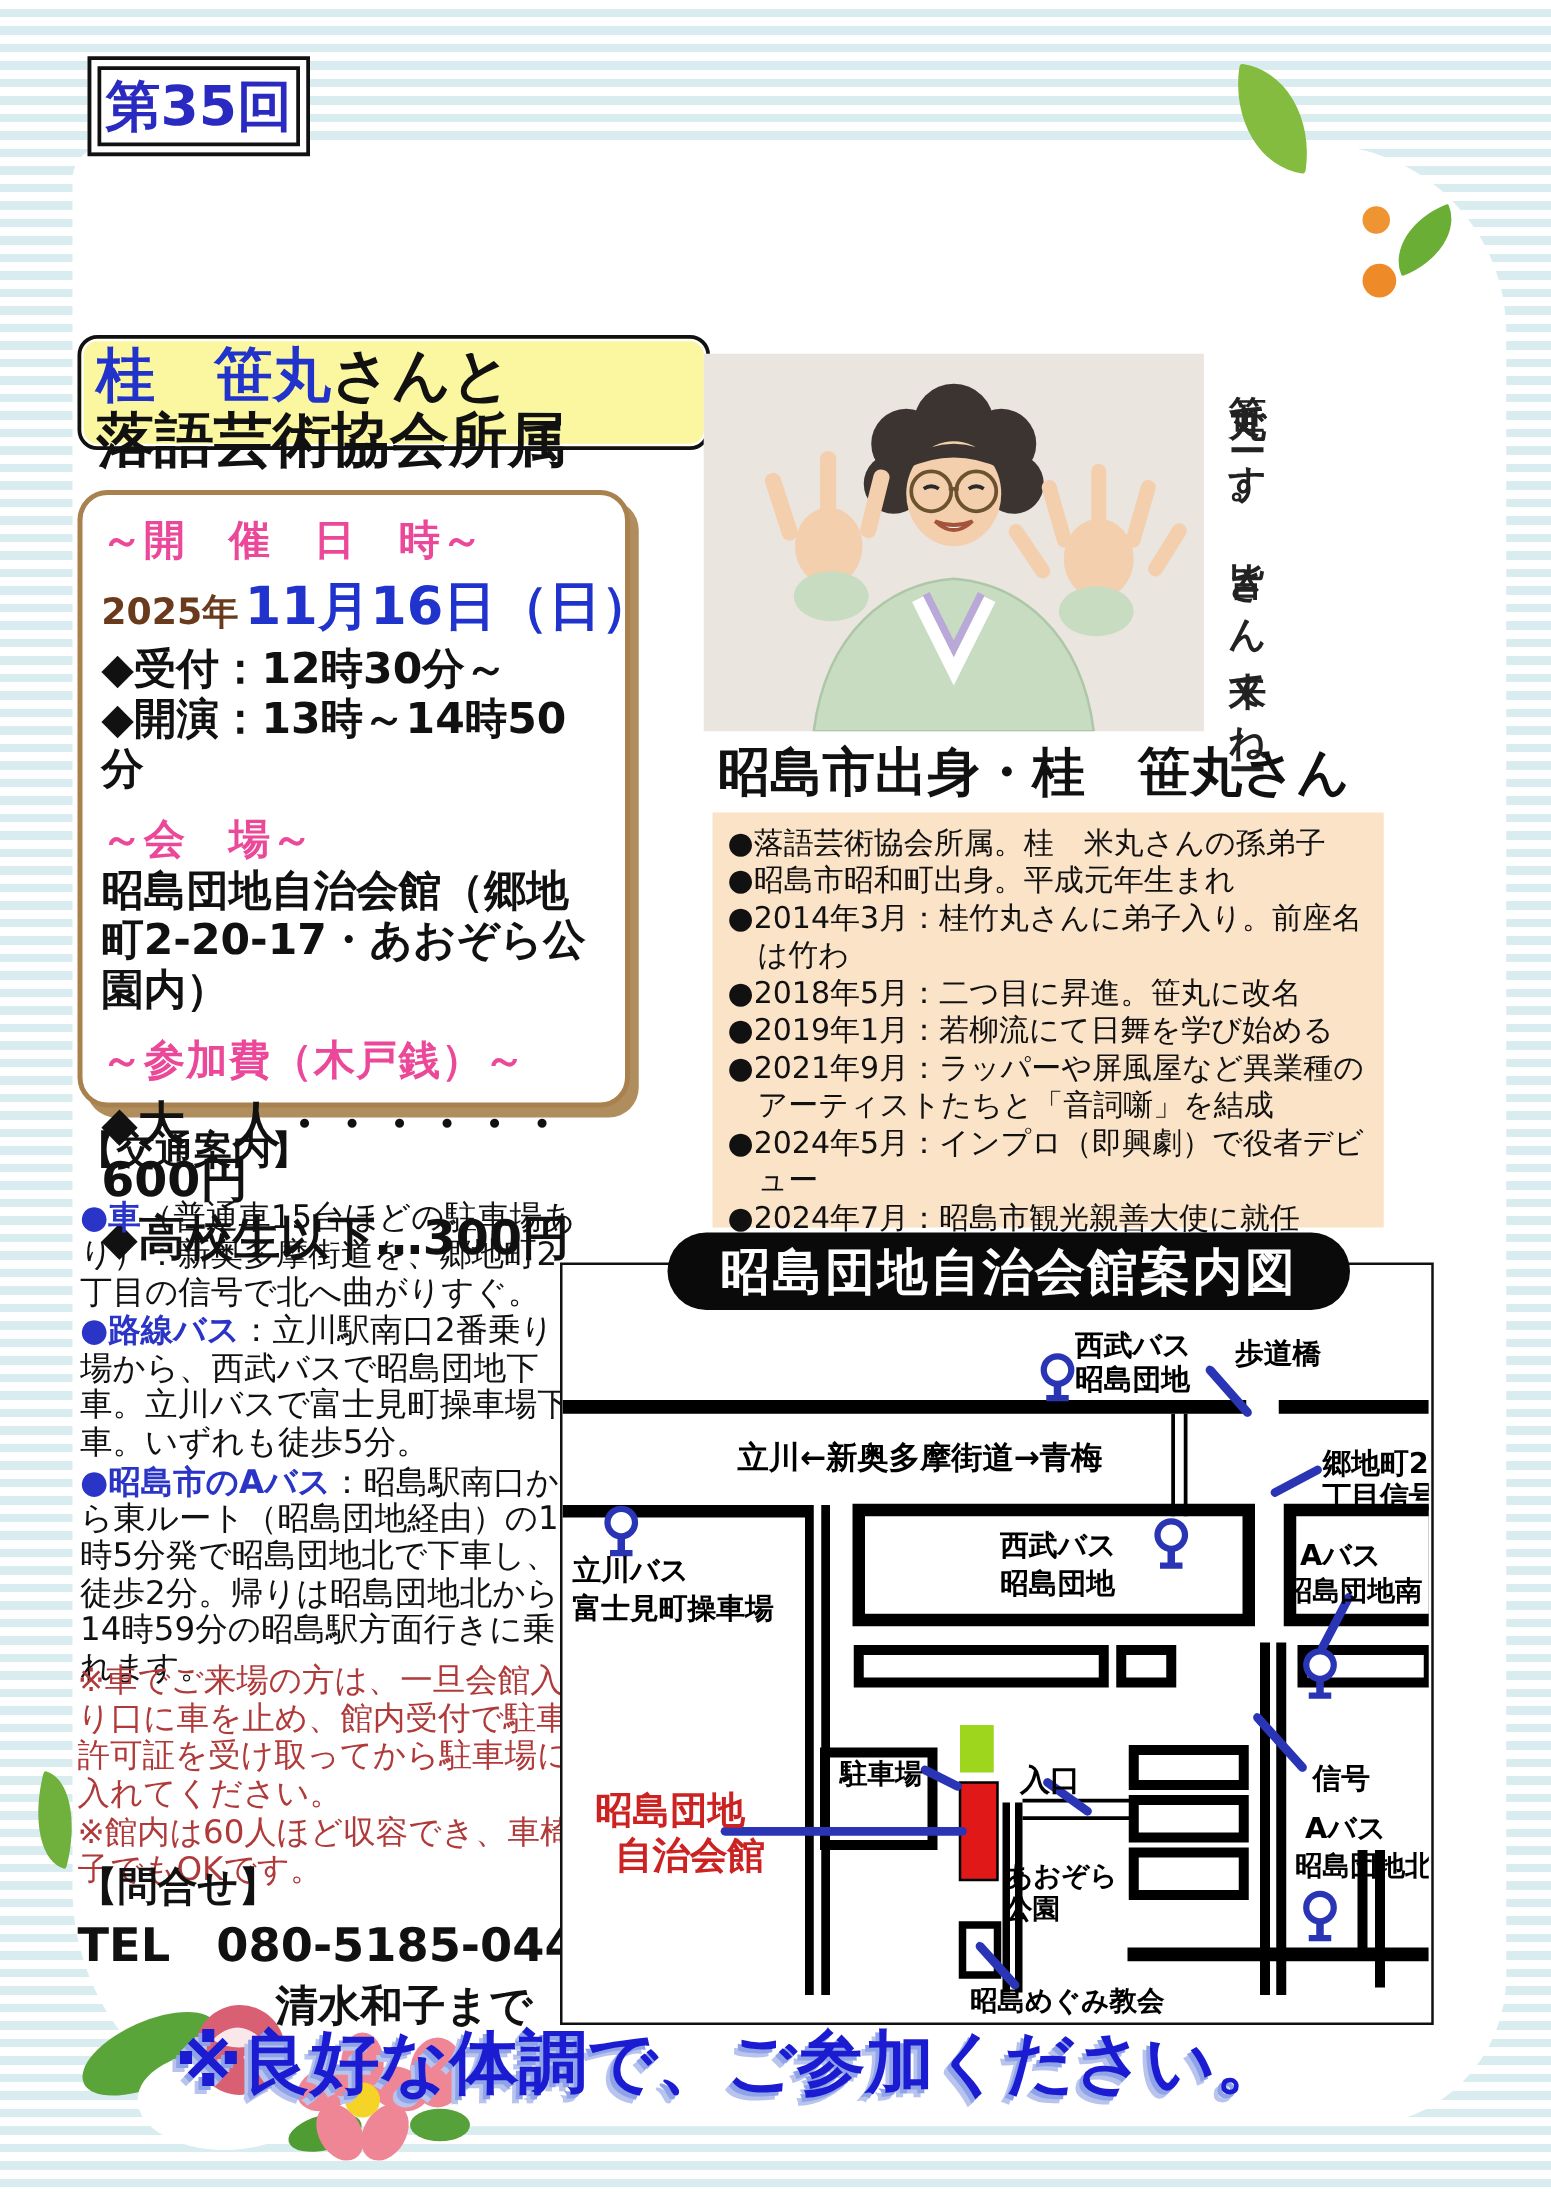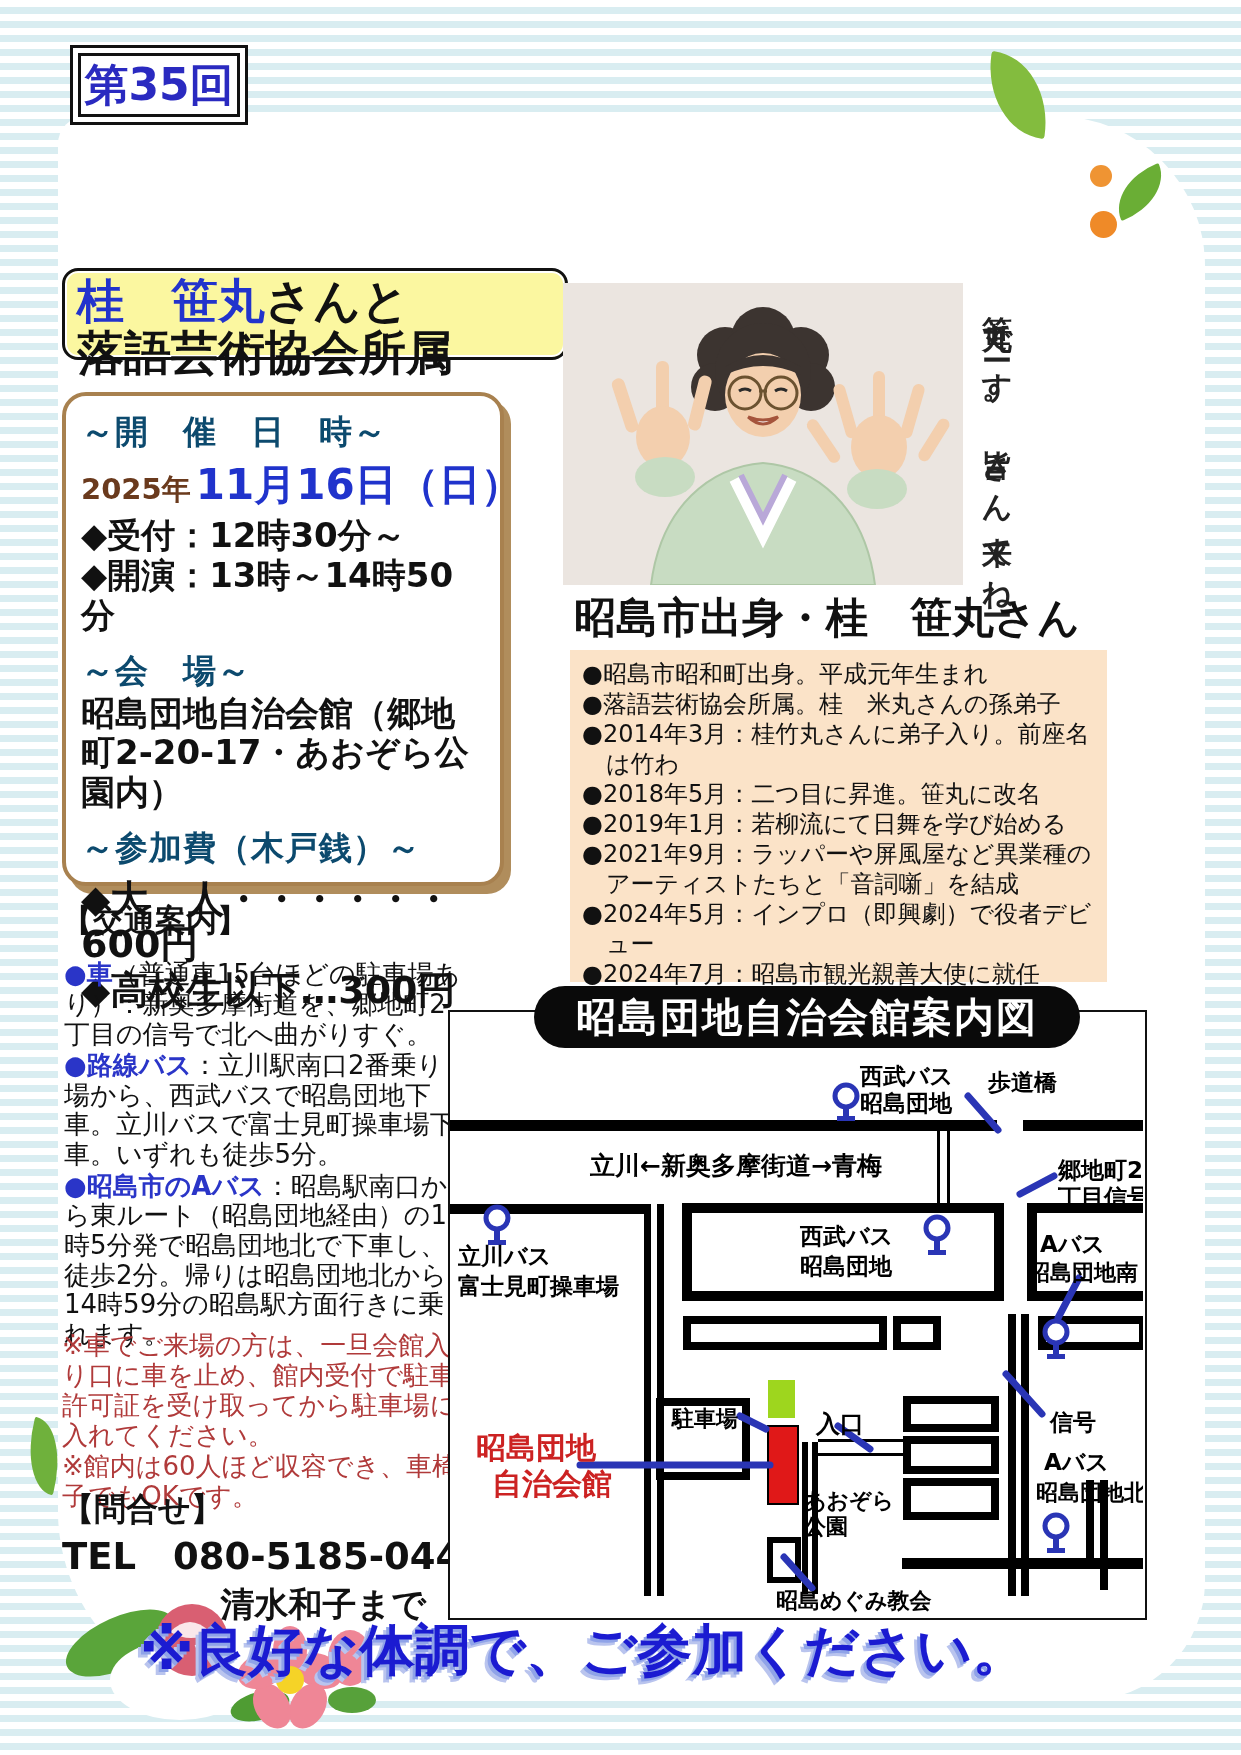--- a/index.html
+++ b/index.html
@@ -26,7 +26,7 @@
   
   .event-box{left:62px;top:392px;width:442px;height:494px;background:#fff;border:4px solid #a8814f;
     border-radius:24px;box-shadow:7px 8px 0 #b08d5c;z-index:3;padding:14px 15px;box-sizing:border-box;}
-  .h-red{font-size:33px;font-weight:900;color:#0c4a6e;letter-spacing:1px;}
+  .h-red{font-size:33px;font-weight:900;color:#ec4899;letter-spacing:1px;}
   .event-line{font-size:34px;font-weight:900;color:#111;line-height:1.18;}
   .fee-line{font-size:38px;font-weight:900;color:#111;line-height:1.2;}
   .date-row{white-space:nowrap;margin:2px 0;}

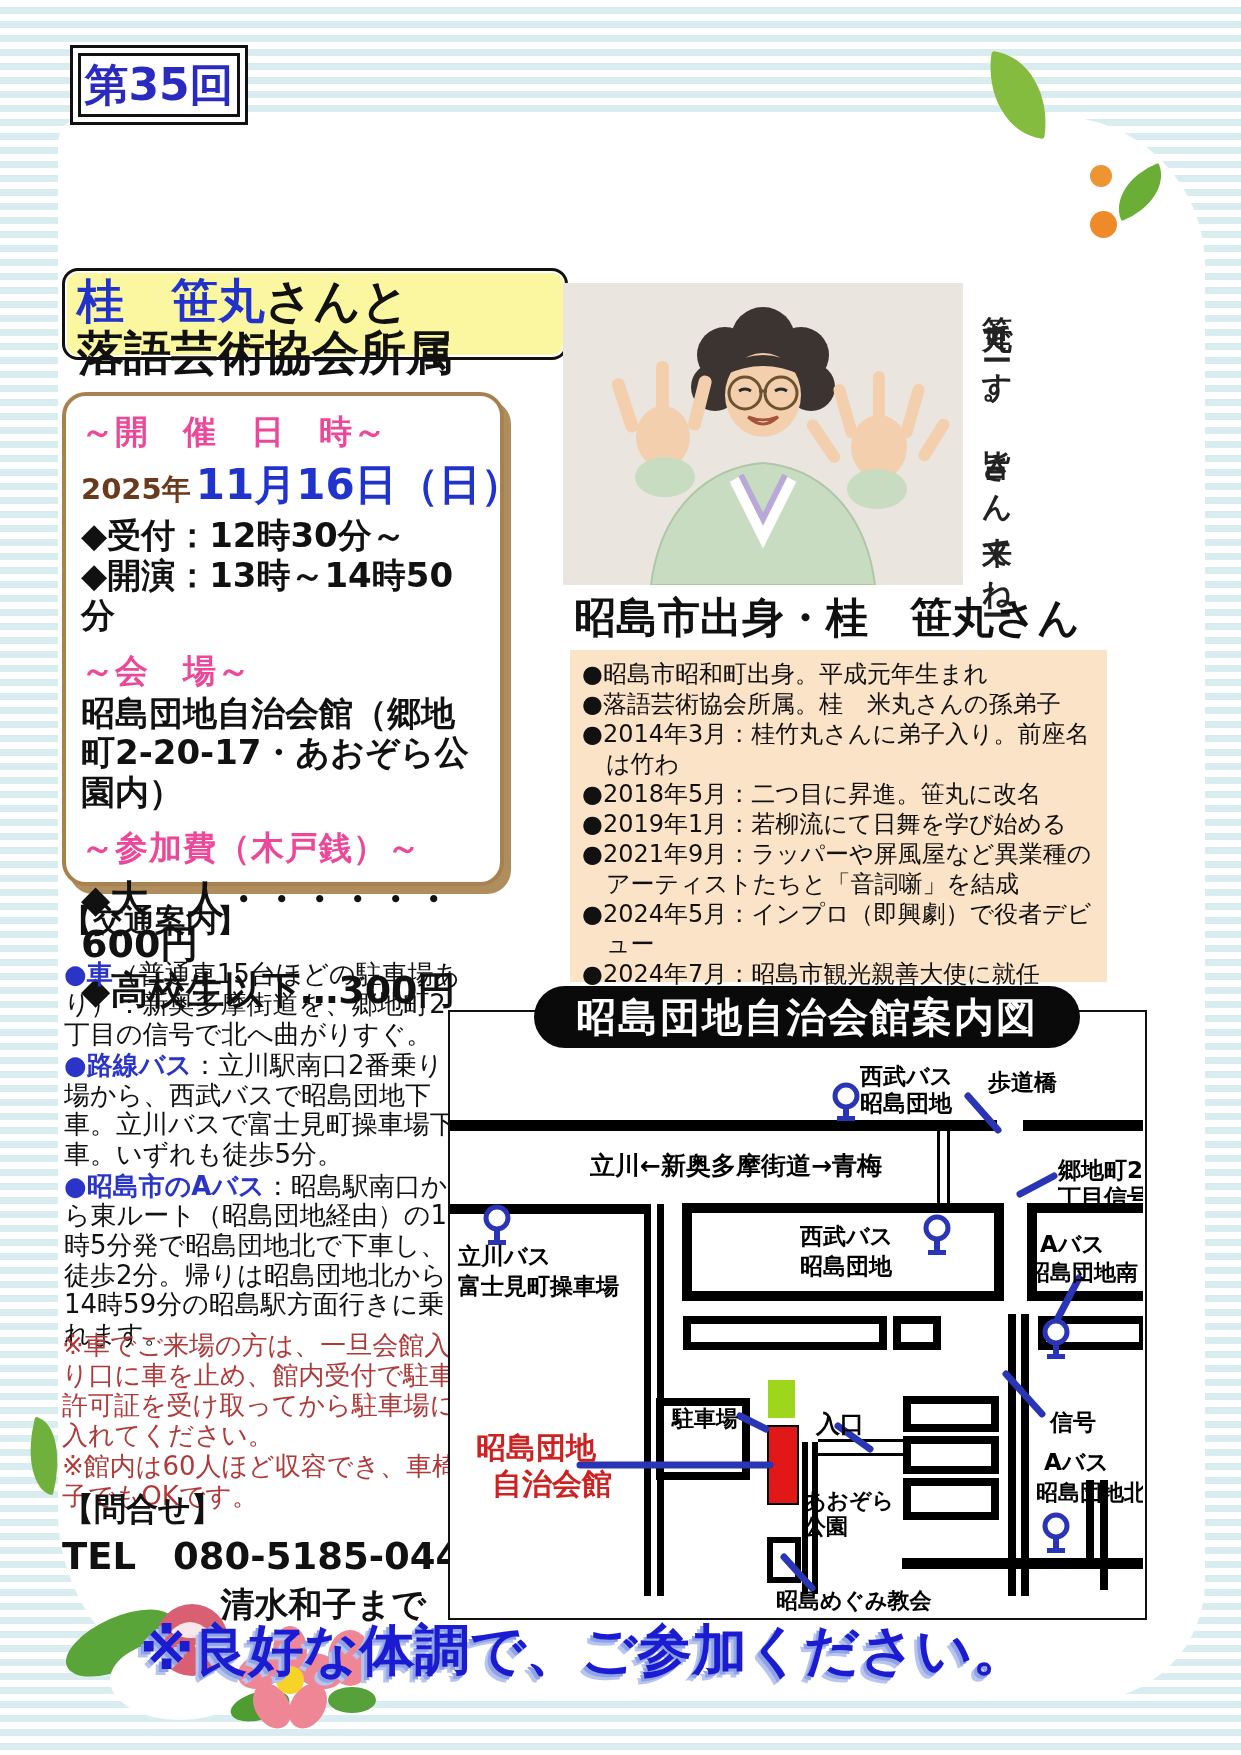--- a/index.html
+++ b/index.html
@@ -152,8 +152,8 @@
 
   <div class="abs profile-heading">昭島市出身・桂　笹丸さん</div>
   <div class="abs bio-box">
+    <div>●落語芸術協会所属。桂　米丸さんの孫弟子</div>
     <div>●昭島市昭和町出身。平成元年生まれ</div>
-    <div>●落語芸術協会所属。桂　米丸さんの孫弟子</div>
     <div>●2014年3月：桂竹丸さんに弟子入り。前座名は竹わ</div>
     <div>●2018年5月：二つ目に昇進。笹丸に改名</div>
     <div>●2019年1月：若柳流にて日舞を学び始める</div>

